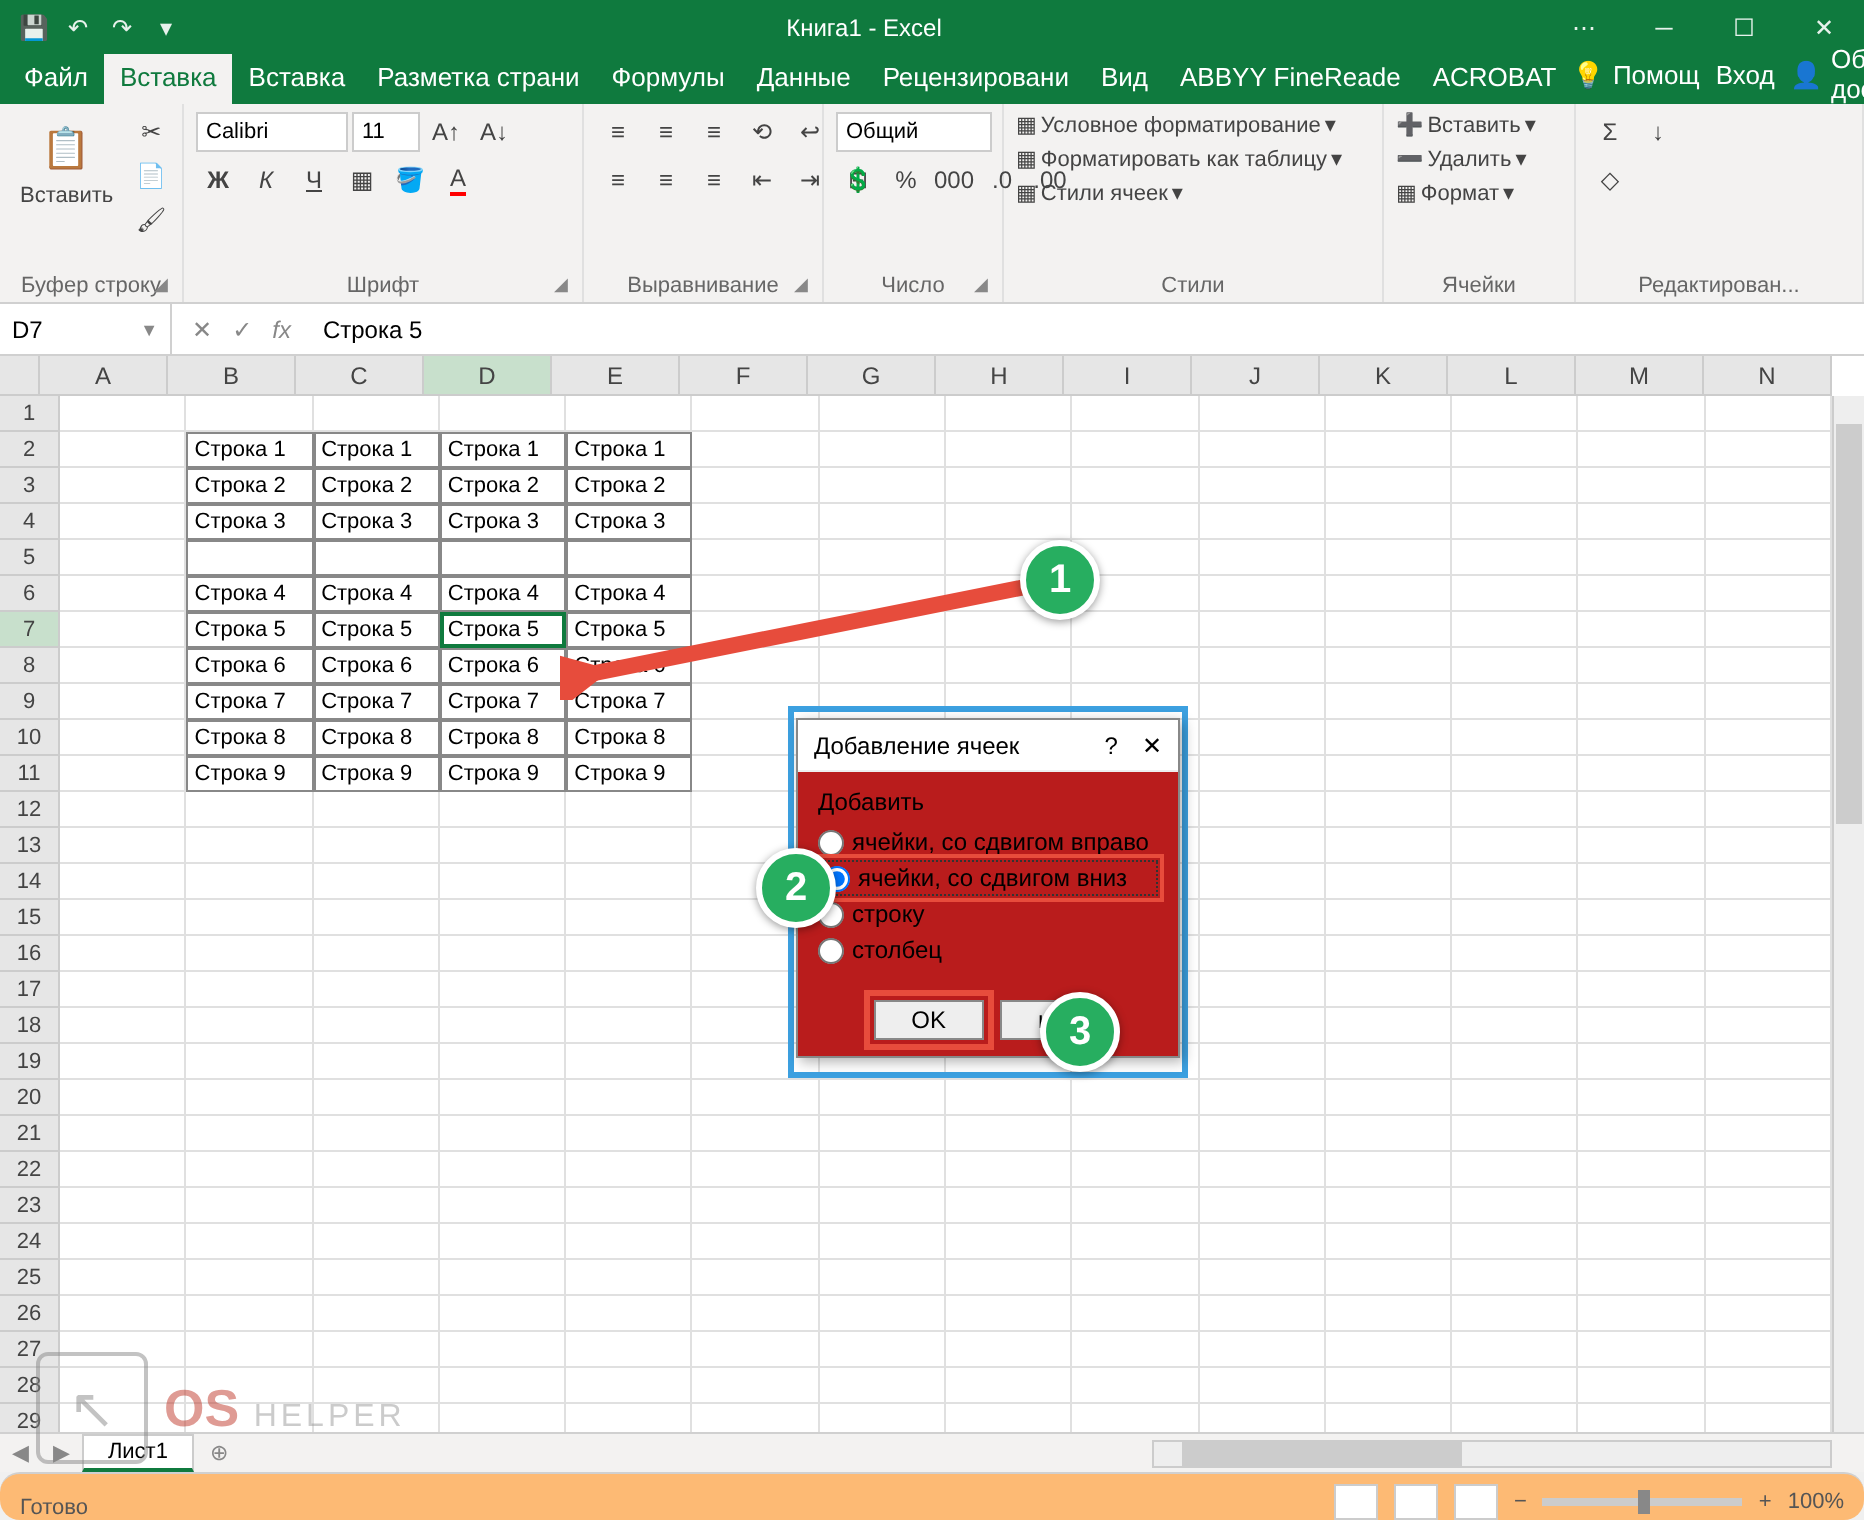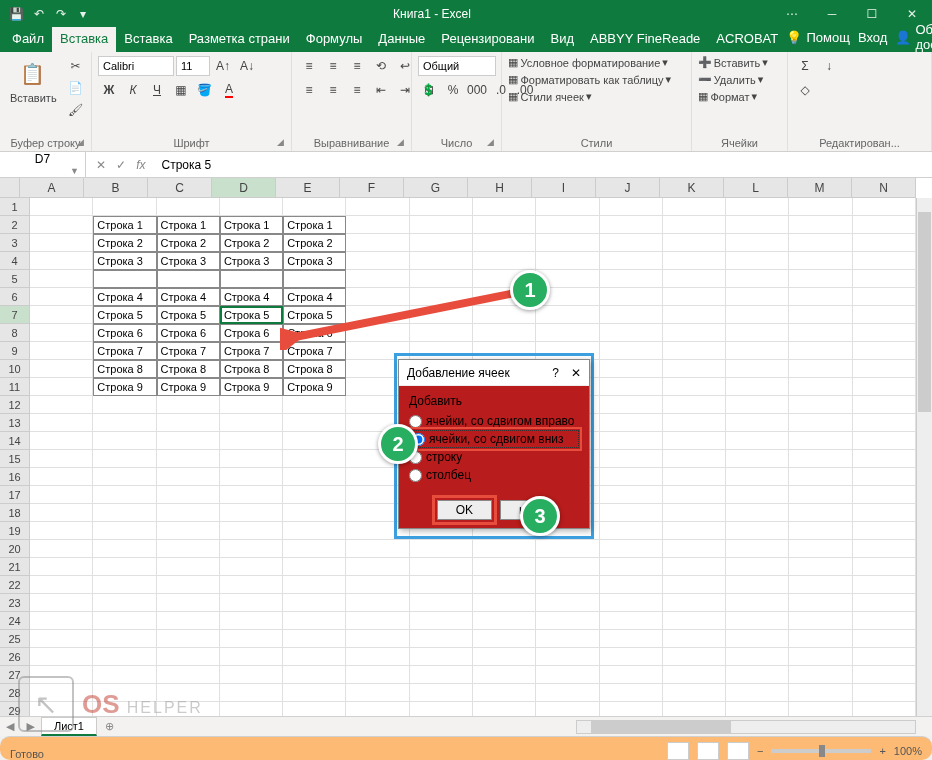--- a/index.html
+++ b/index.html
@@ -36,7 +36,7 @@
 
 
 .namebox-row { background: #fff; border-bottom: 1px solid #d0d0d0; height: 26px; display: flex; align-items: center; font-size: 12px; }
-.namebox { width: 86px; border-right: 1px solid #d0d0d0; padding: 0 6px; height: 100%; display: flex; align-items: center; flex-direction: column; }
+.namebox { width: 86px; border-right: 1px solid #d0d0d0; padding: 0 6px; height: 100%; display: flex; align-items: center; }
 .namebox .dd { margin-left: auto; color: #888; font-size: 9px; }
 .fx-btns { display: flex; align-items: center; gap: 10px; padding: 0 10px; color: #888; }
 .fx-input { flex: 1; padding: 0 6px; }

